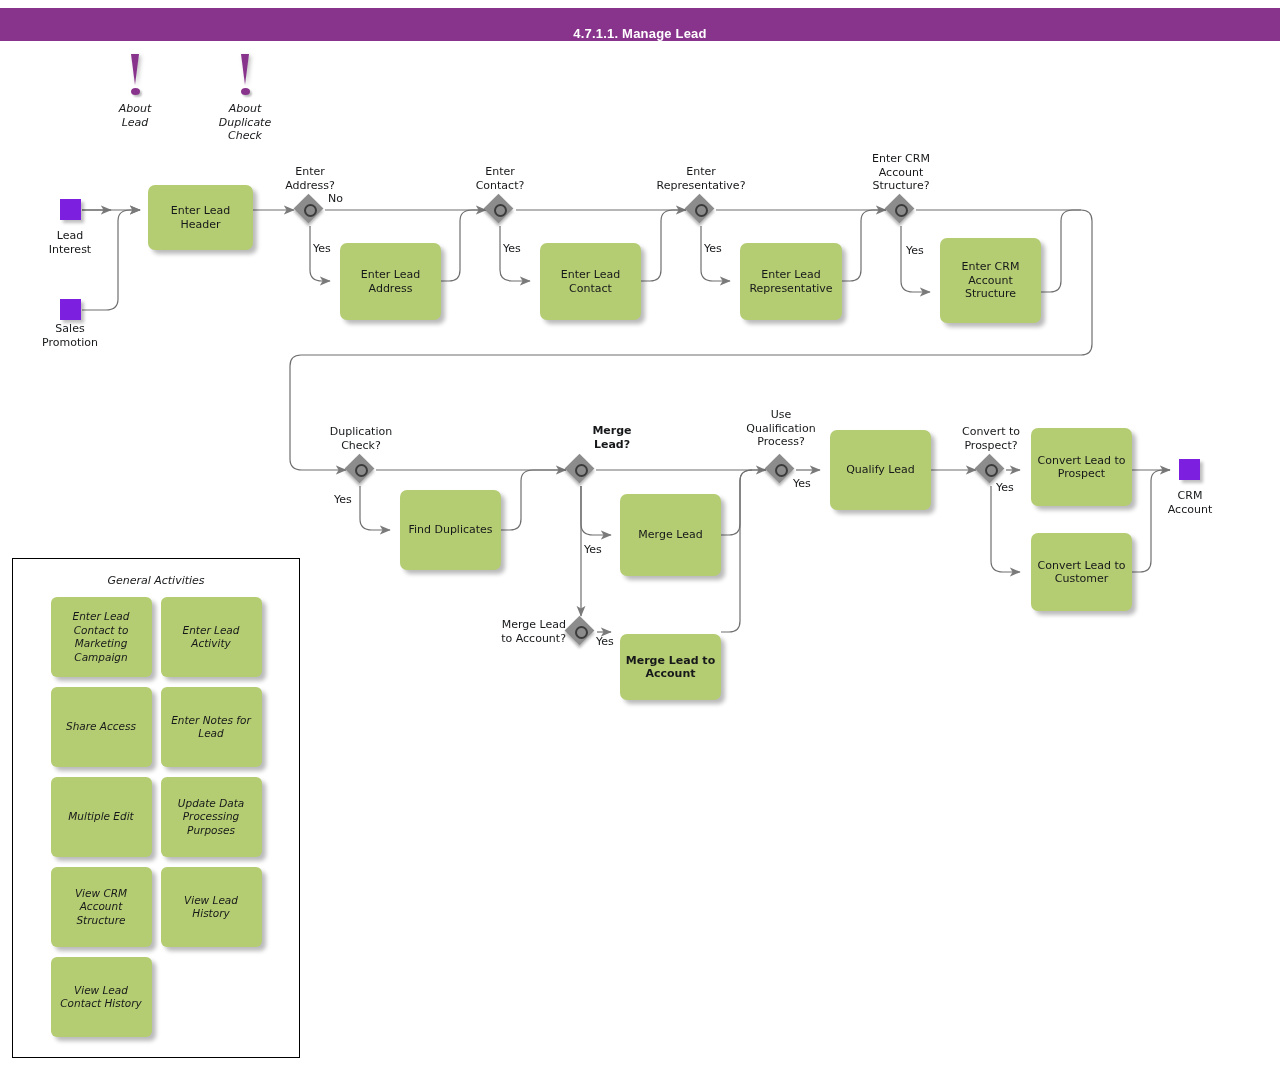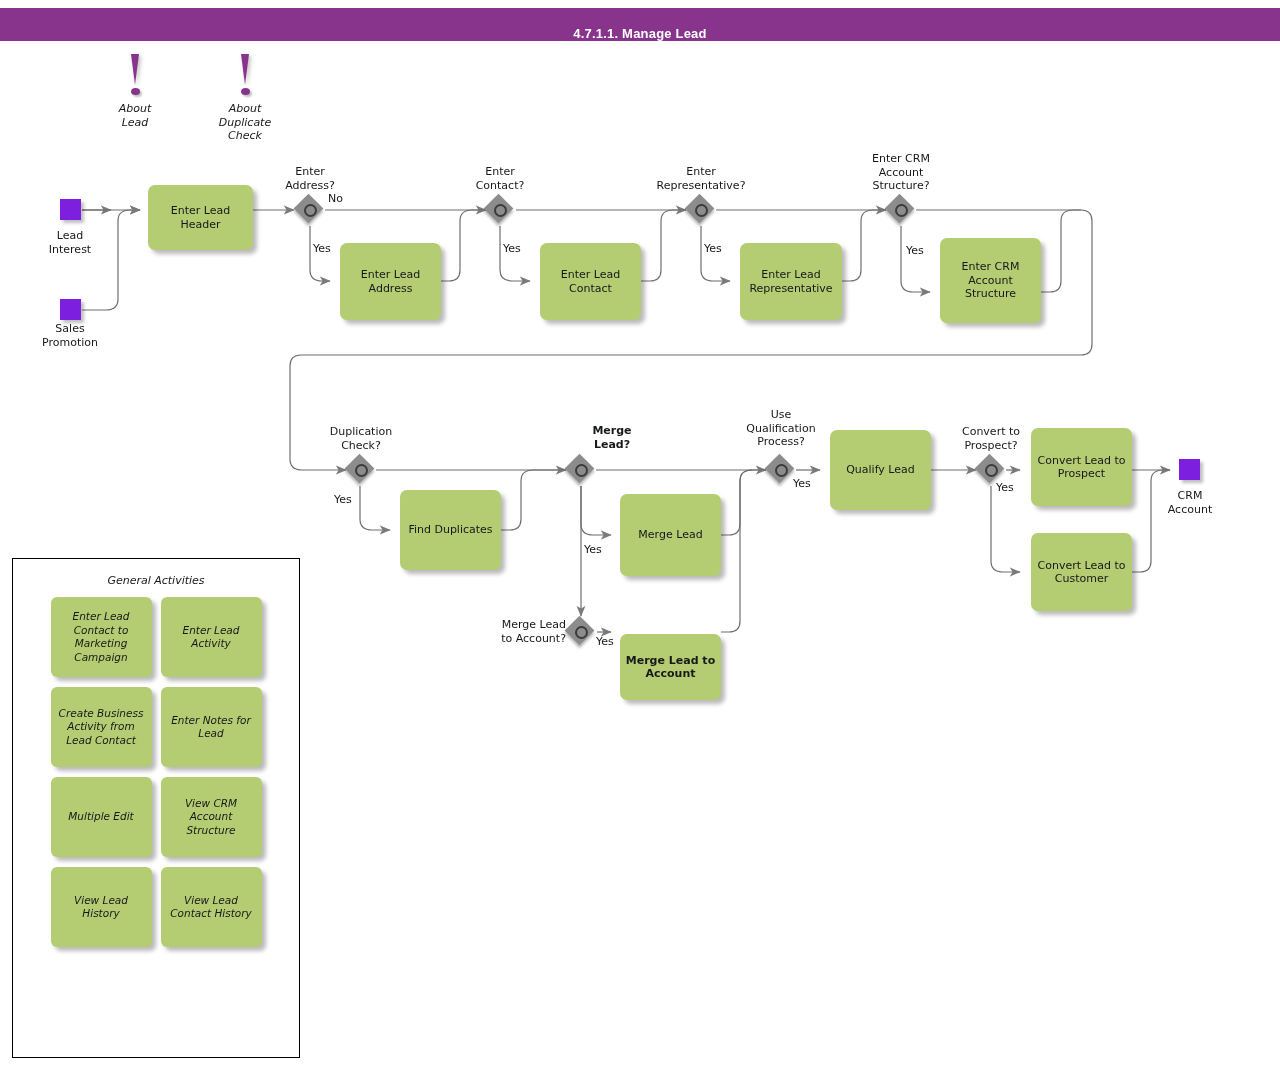--- a/index.html
+++ b/index.html
@@ -308,9 +308,6 @@
 Campaign</div>
     <div class="litem" style="white-space: pre-line;">Enter Lead
 Activity</div>
-    <div class="litem" style="white-space: pre-line;">Create Business
-Activity from
-Lead Contact</div>
     <div class="litem" style="white-space: pre-line;">Enter Notes for
 Lead</div>
     <div class="litem">Multiple Edit</div>

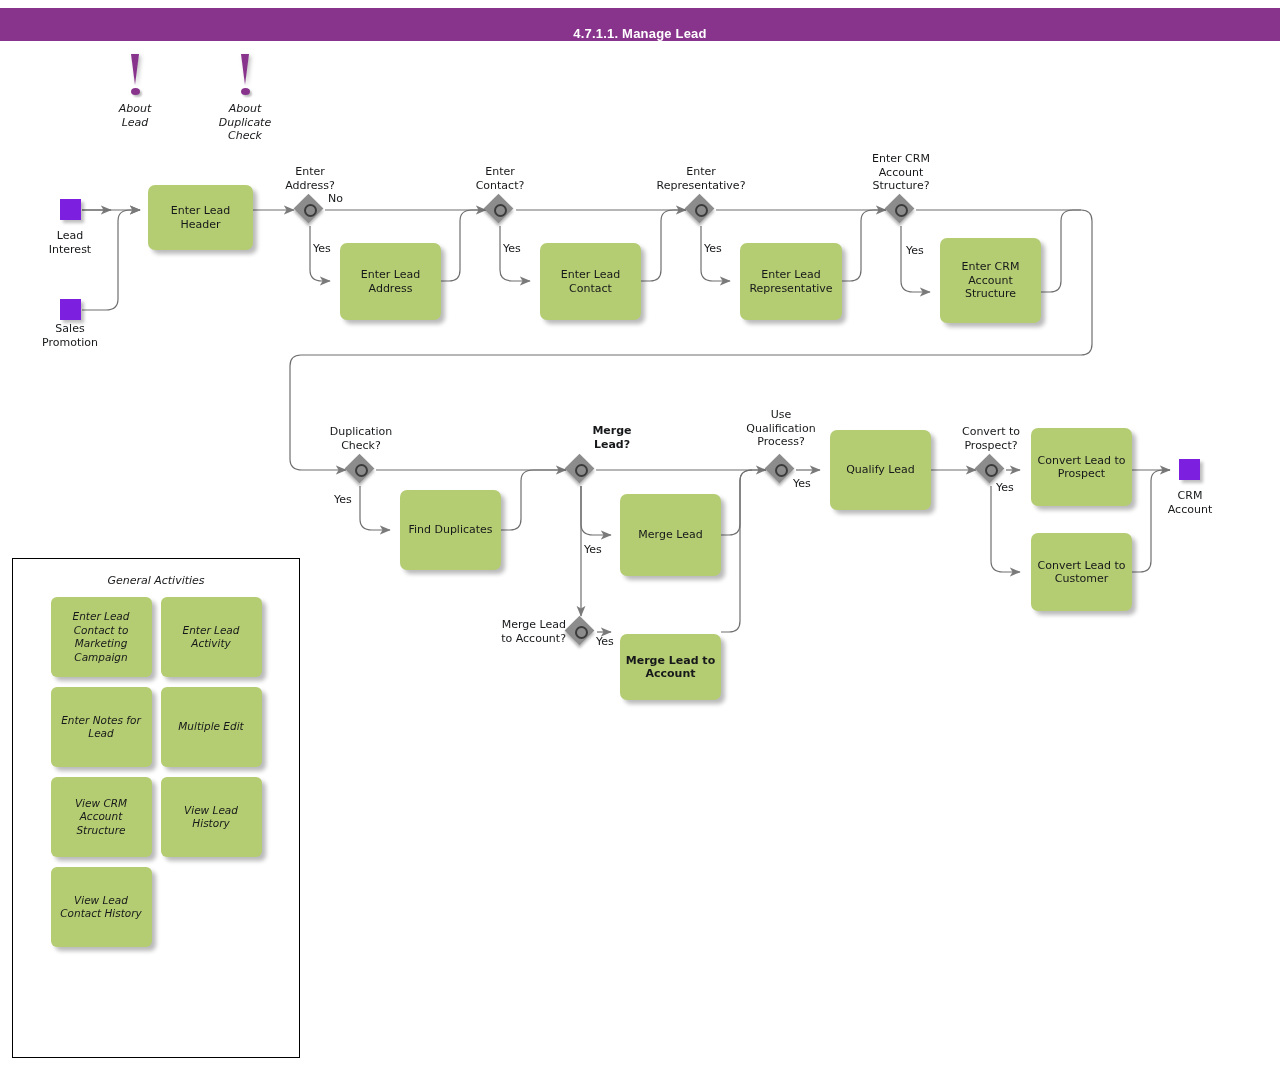--- a/index.html
+++ b/index.html
@@ -308,6 +308,7 @@
 Campaign</div>
     <div class="litem" style="white-space: pre-line;">Enter Lead
 Activity</div>
+    <div class="litem">Share Access</div>
     <div class="litem" style="white-space: pre-line;">Enter Notes for
 Lead</div>
     <div class="litem">Multiple Edit</div>

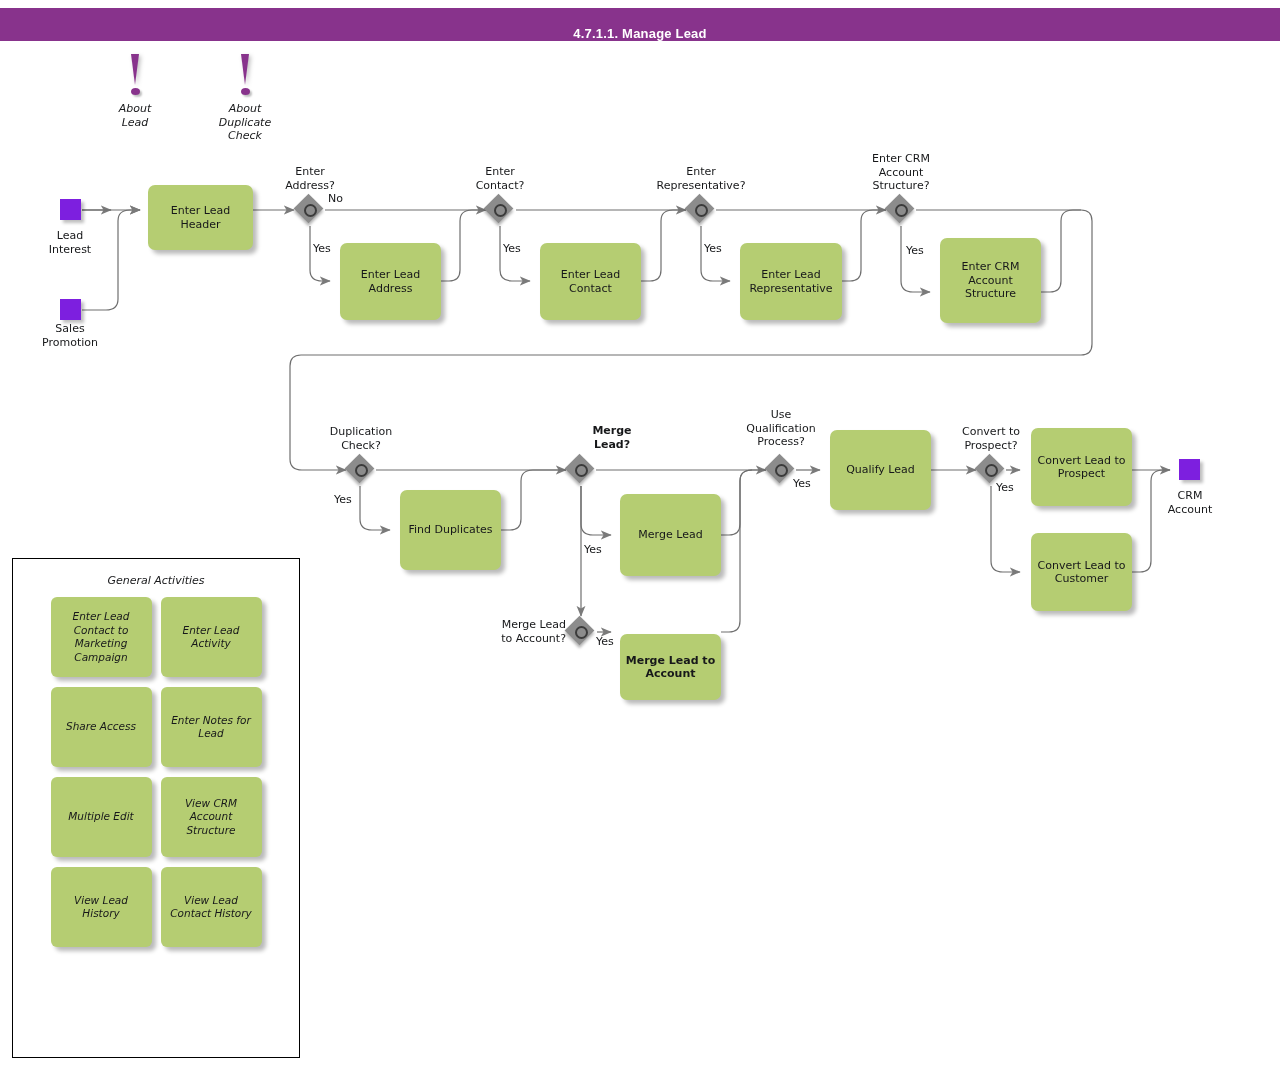--- a/index.html
+++ b/index.html
@@ -312,6 +312,9 @@
     <div class="litem" style="white-space: pre-line;">Enter Notes for
 Lead</div>
     <div class="litem">Multiple Edit</div>
+    <div class="litem" style="white-space: pre-line;">Update Data
+Processing
+Purposes</div>
     <div class="litem" style="white-space: pre-line;">View CRM
 Account
 Structure</div>

